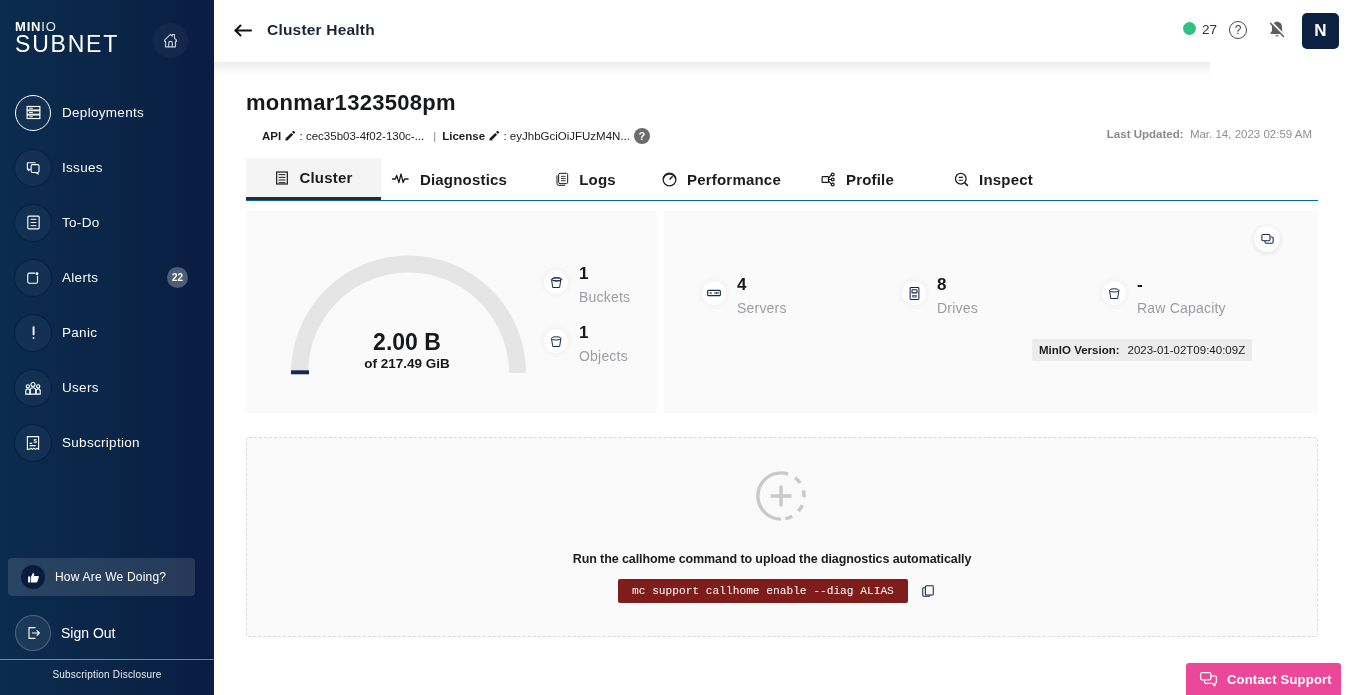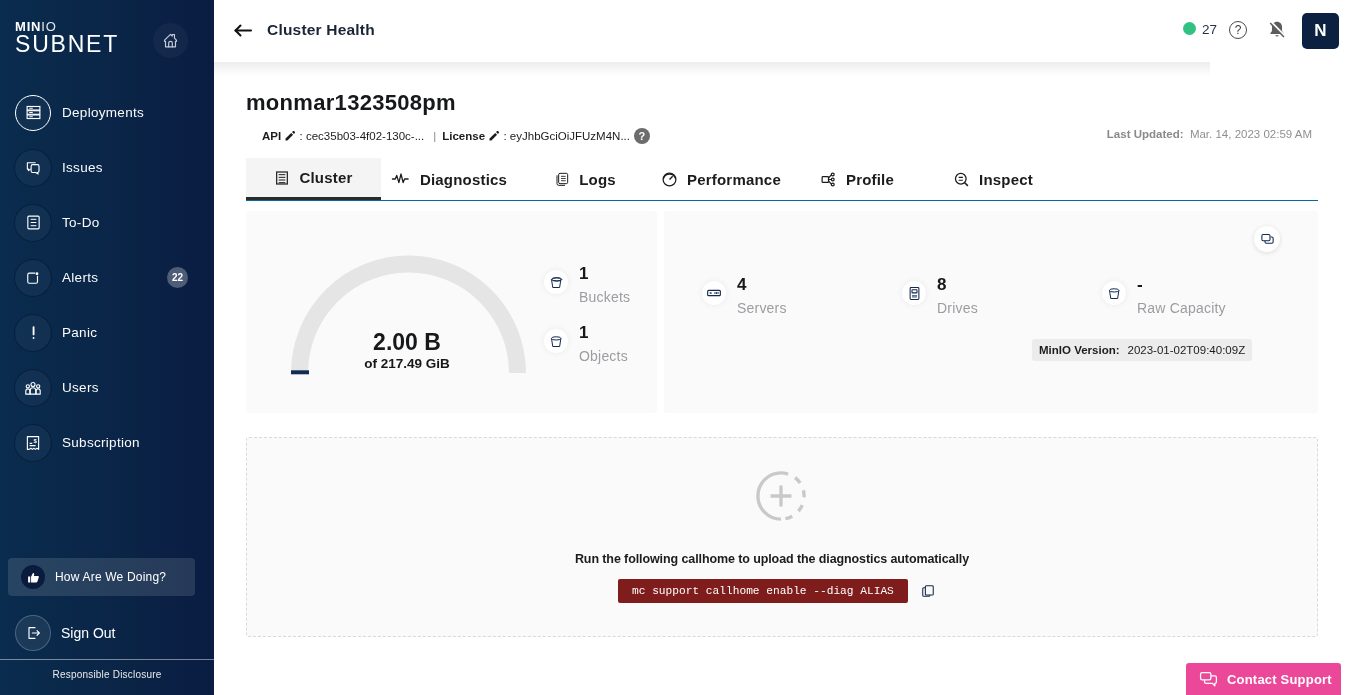--- a/index.html
+++ b/index.html
@@ -345,7 +345,7 @@
       <path d="M 26 15.5 V 36.5 M 15.5 26 H 36.5" stroke="#c9c9c9" stroke-width="3.3"></path>
     </svg>
   </div>
-  <div class="runtext">Run the following callhome to upload the diagnostics automatically</div>
+  <div class="runtext">Run the callhome command to upload the diagnostics automatically</div>
   <div class="codewrap">
     <div class="codepill">mc support callhome enable --diag ALIAS</div>
     <svg style="margin-left:13px" width="14" height="14" viewBox="0 0 24 24" fill="none" stroke="#13294e" stroke-width="1.8" stroke-linejoin="round">

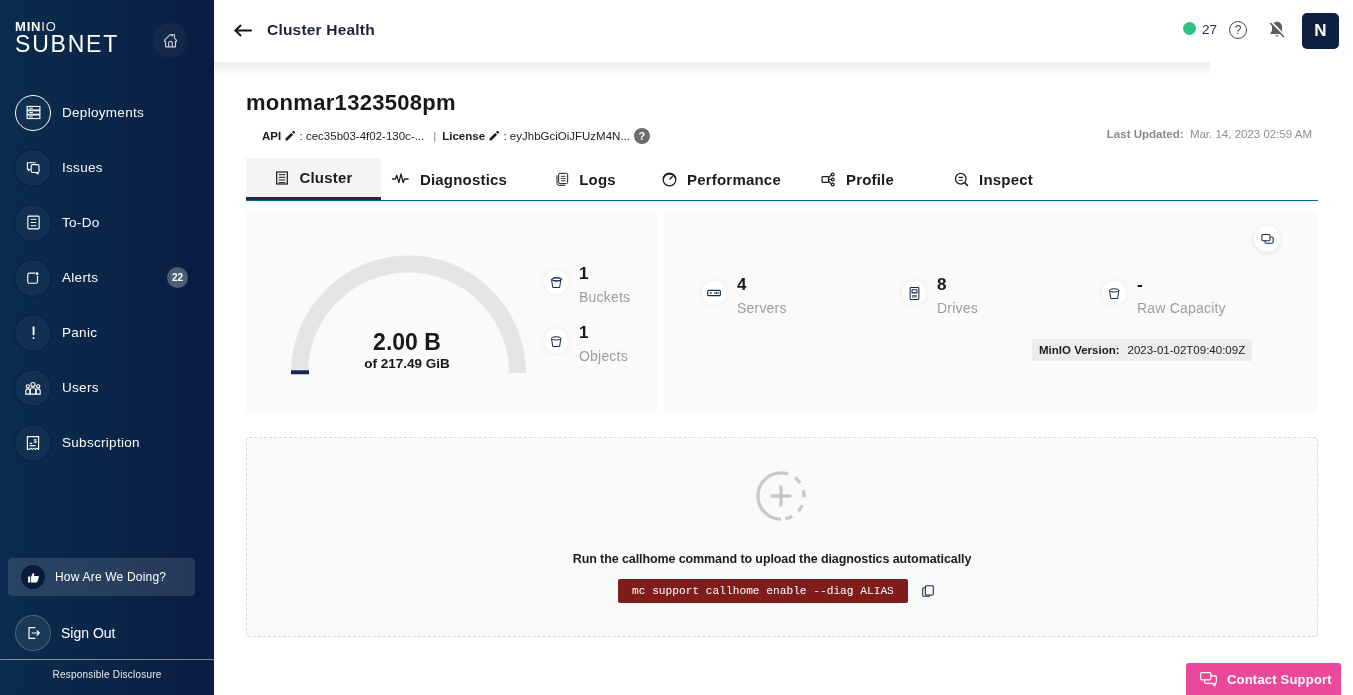--- a/index.html
+++ b/index.html
@@ -194,7 +194,7 @@
       </div>
     <div class="txt">Sign Out</div>
   </div>
-  <div class="sidefoot">Responsible Disclosure</div>
+  <div class="sidefoot">Subscription Disclosure</div>
 </div>
 
 <div id="topbar">

